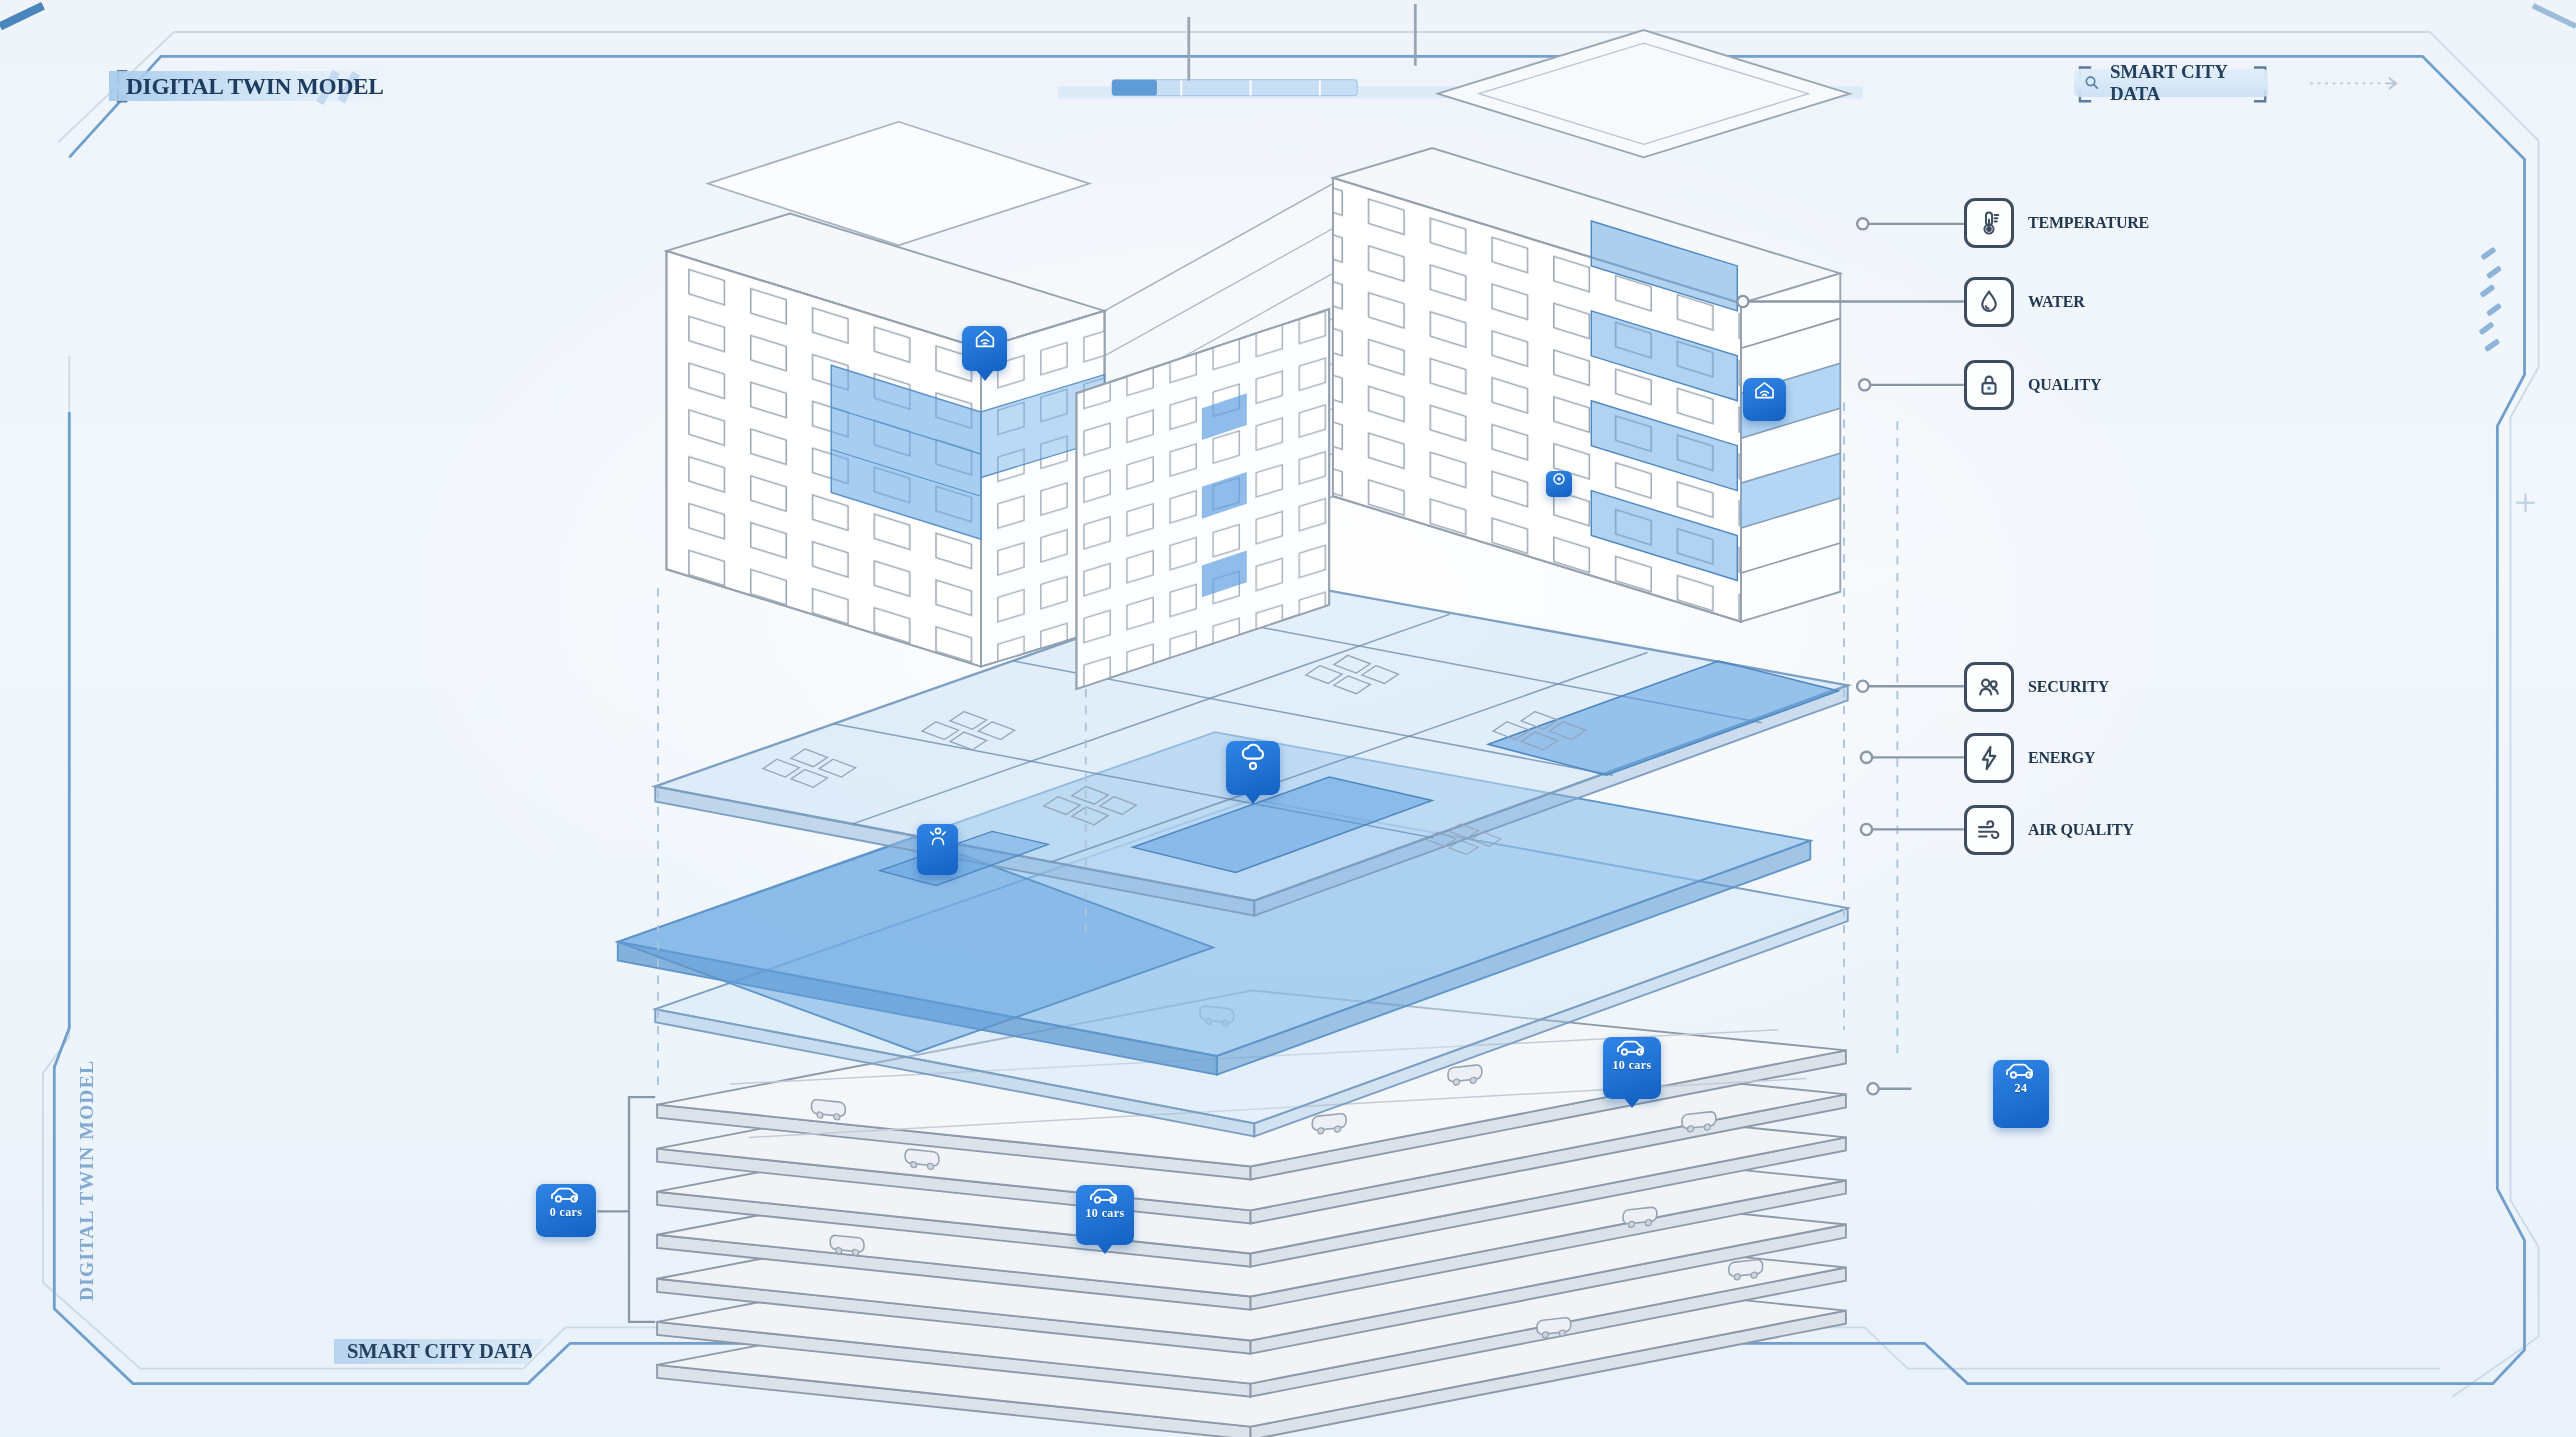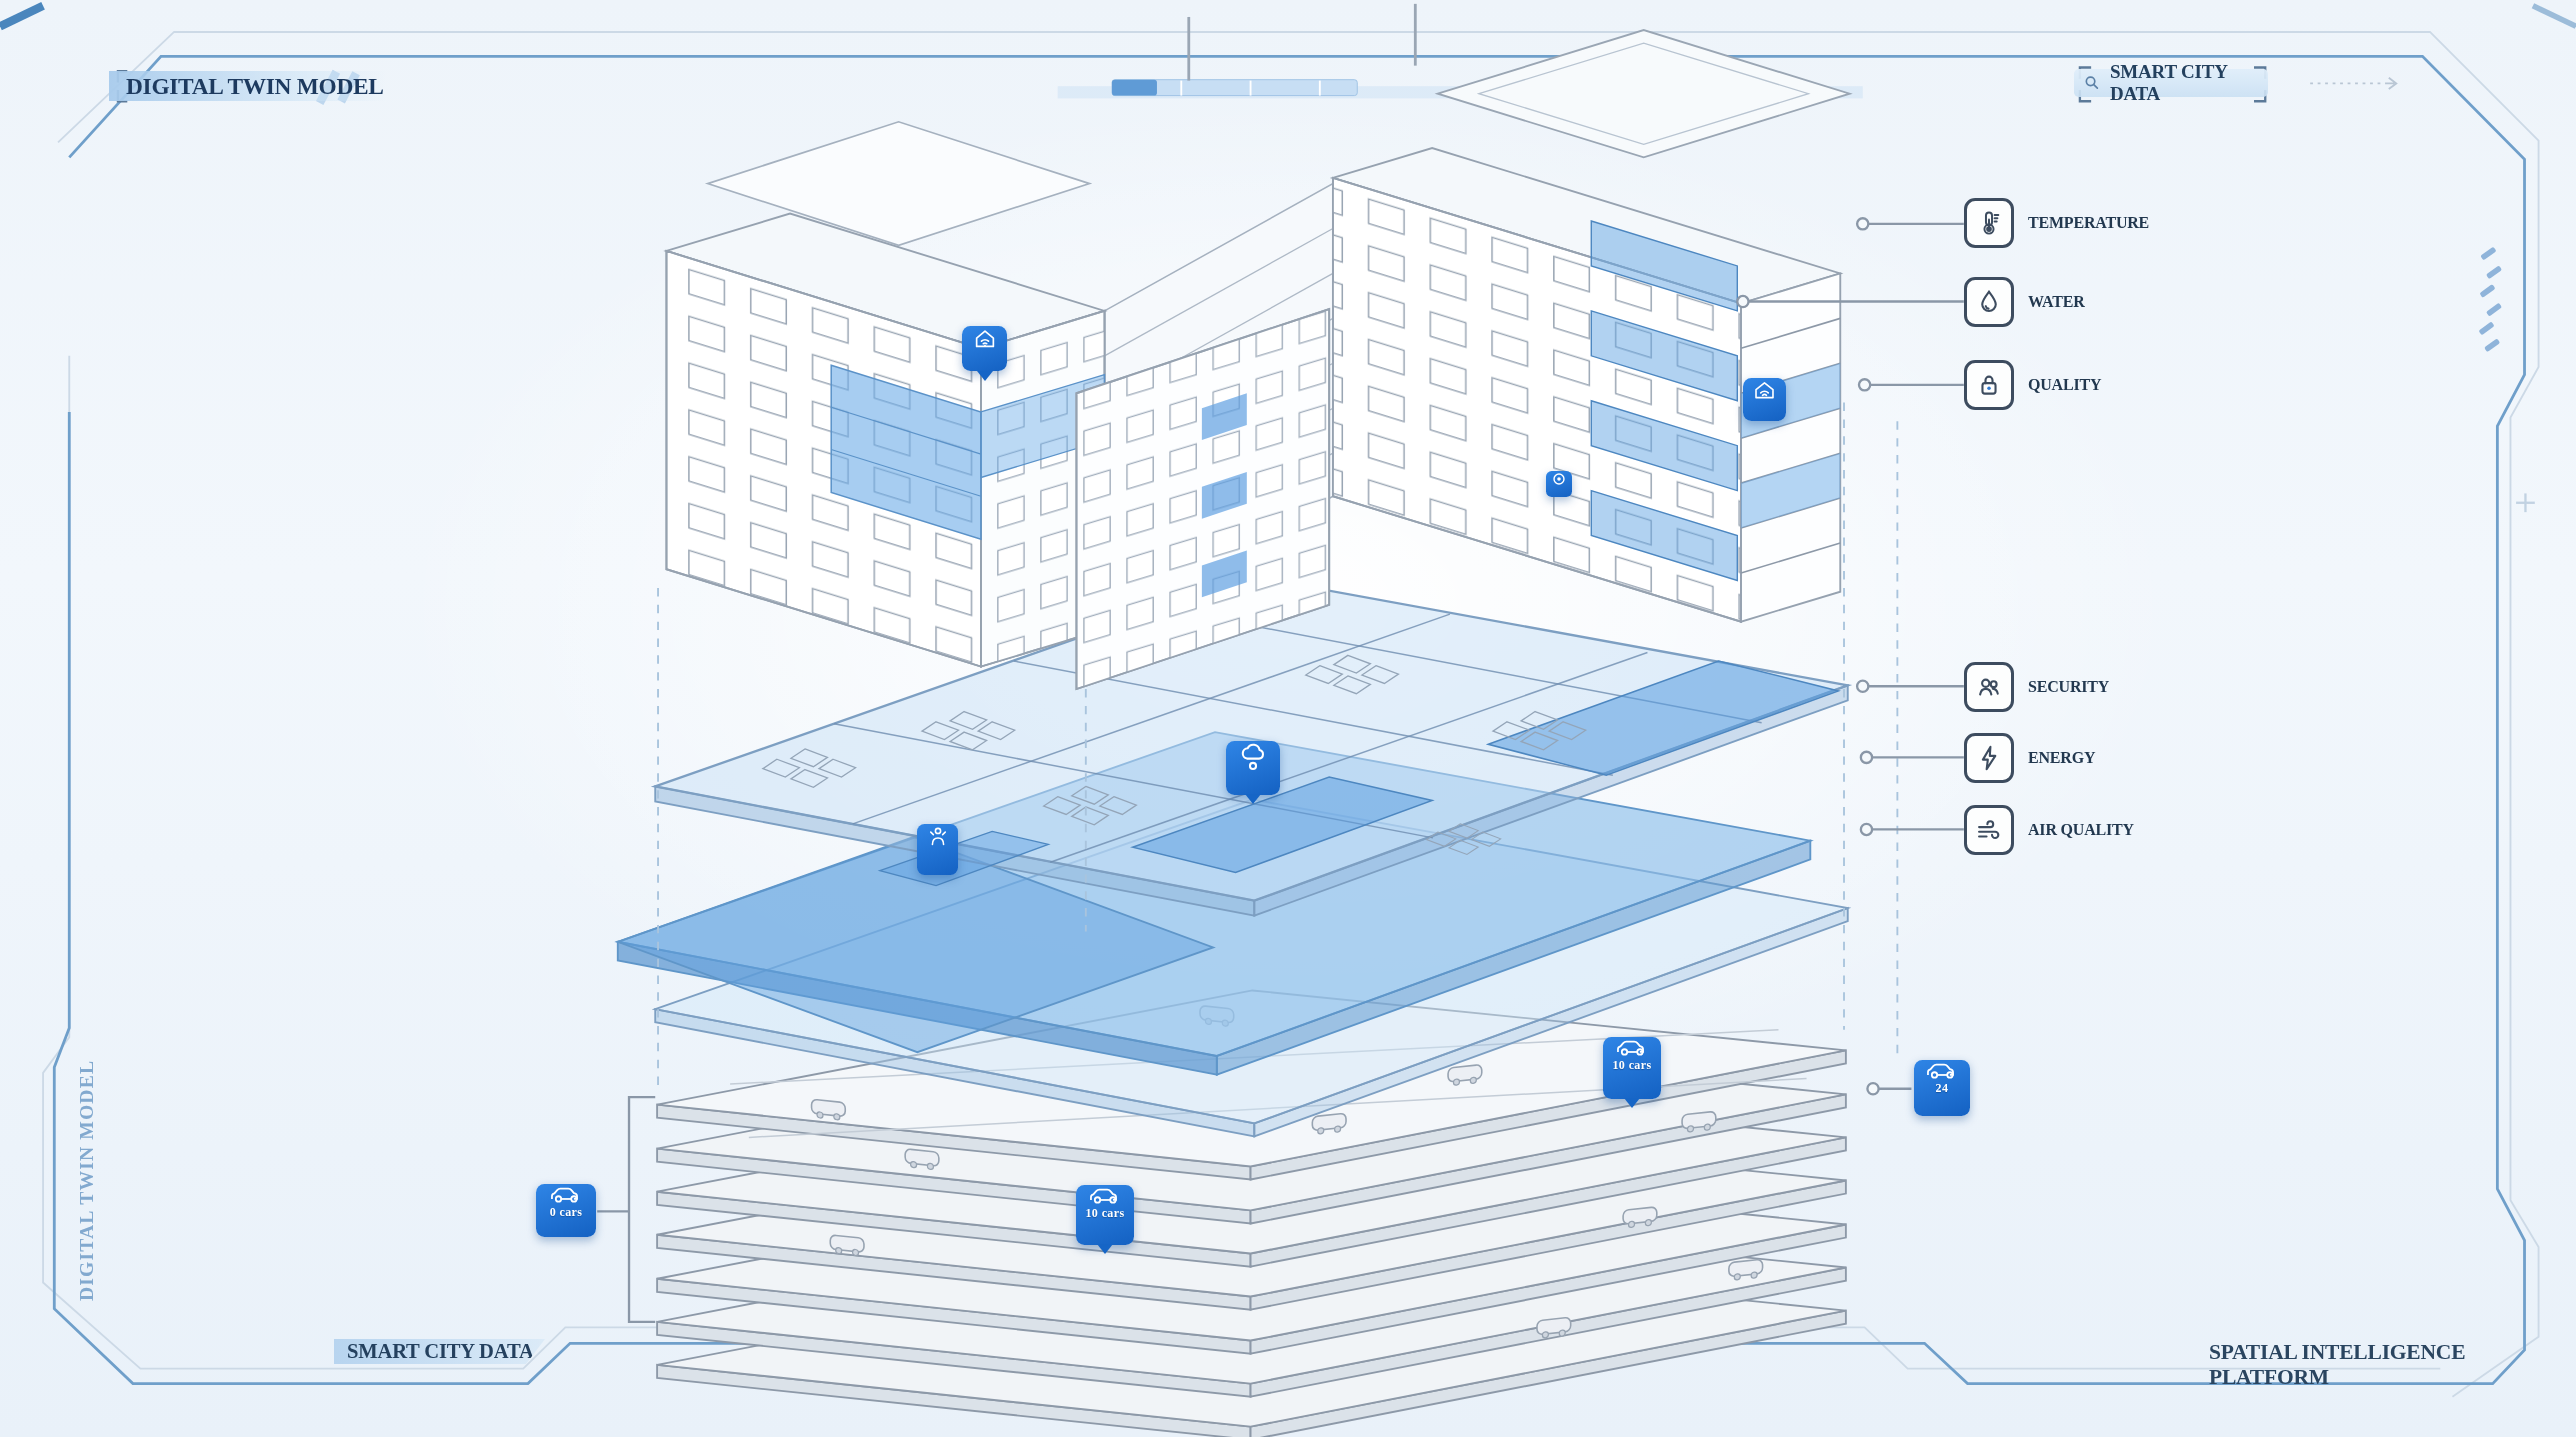--- a/index.html
+++ b/index.html
@@ -415,7 +415,7 @@
   </svg>
   <div class="count">10 cars</div>
 </div>
-<div class="badge" style="left:1914px;top:1060px;width:56px;height:56px">
+<div class="badge" style="left:1993px;top:1060px;width:56px;height:68px">
   <svg width="36" height="20.6" viewBox="0 0 38 22" fill="none" stroke="#fff" stroke-width="1.9">
     <path d="M4 16 v-3 c0-1.6 1-2.6 2.6-3 l3-3.4 c.9-1 2.1-1.6 3.4-1.6 h8.4 c1.3 0 2.6.6 3.4 1.6 l2.7 3.2 c1.8.4 3.3 1.4 3.3 3.1 V16 h-3.4"></path>
     <circle cx="11" cy="16" r="2.9"></circle>

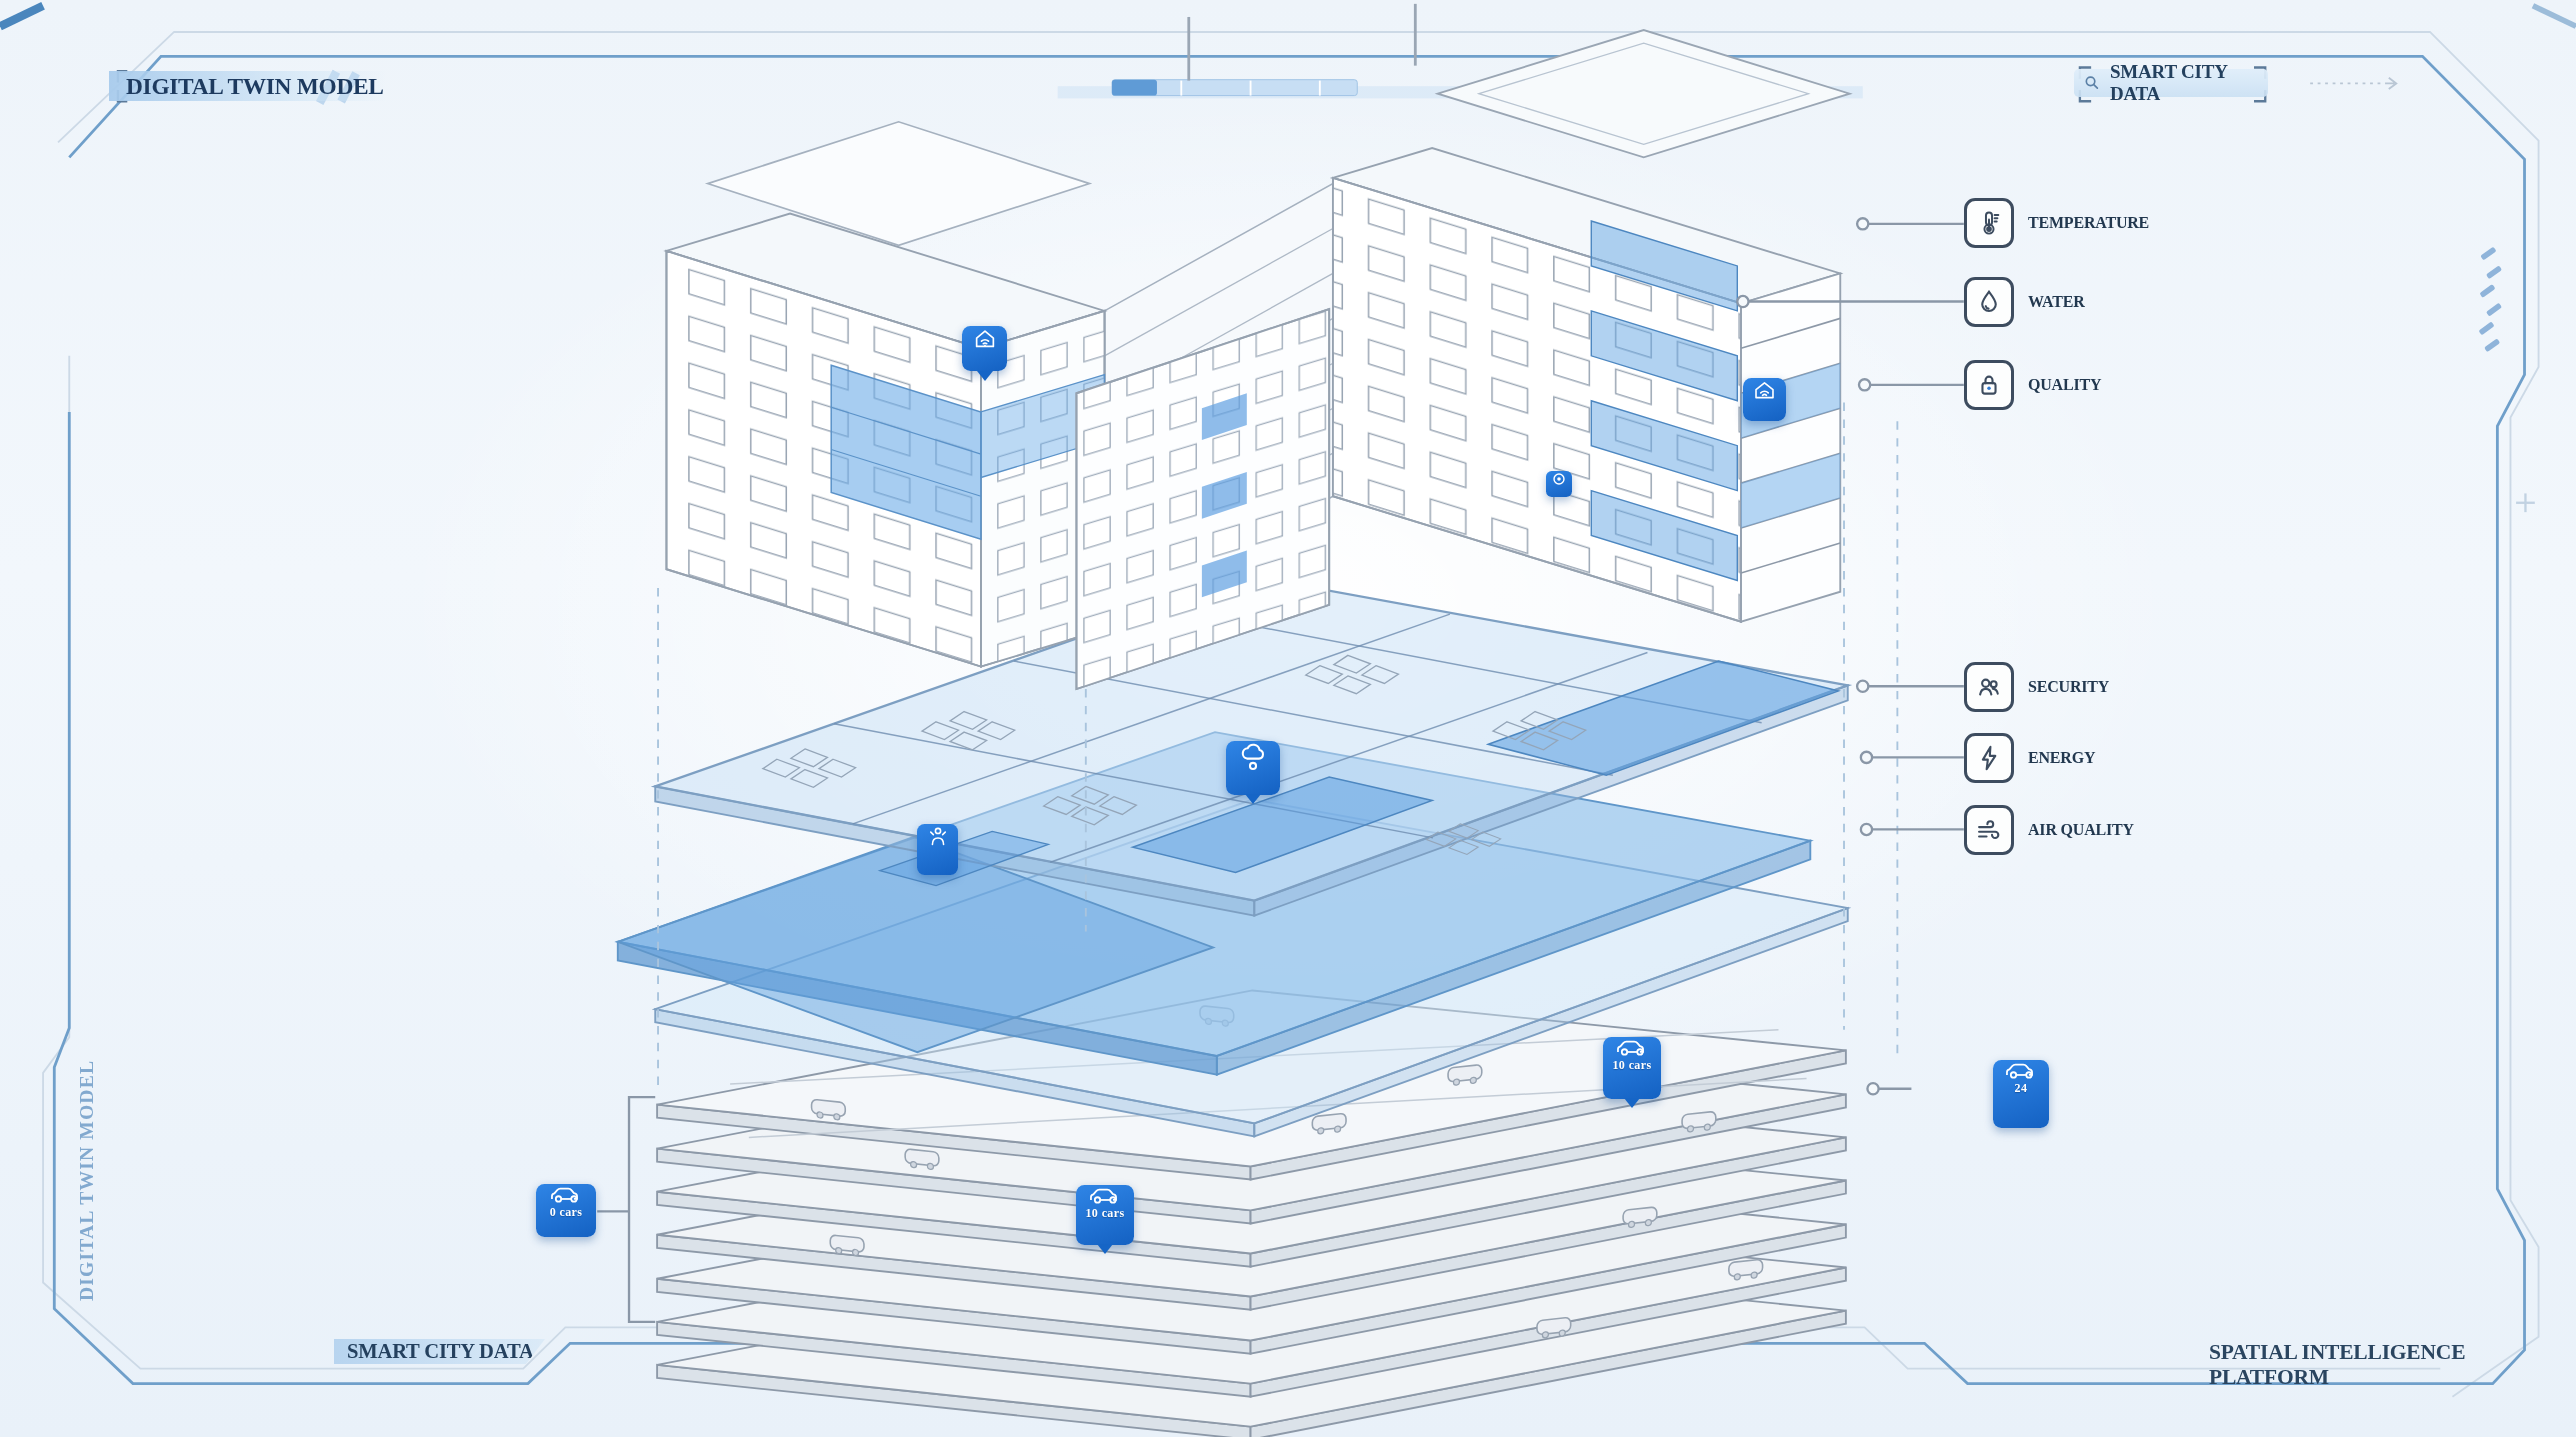--- a/index.html
+++ b/index.html
@@ -428,7 +428,6 @@
 <div class="fl-bar">
   <span>SMART CITY DATA</span>
 </div>
-<div class="fr-label">SPATIAL INTELLIGENCE PLATFORM</div>
 <div class="v-label">DIGITAL TWIN MODEL</div>
 
 </div>

